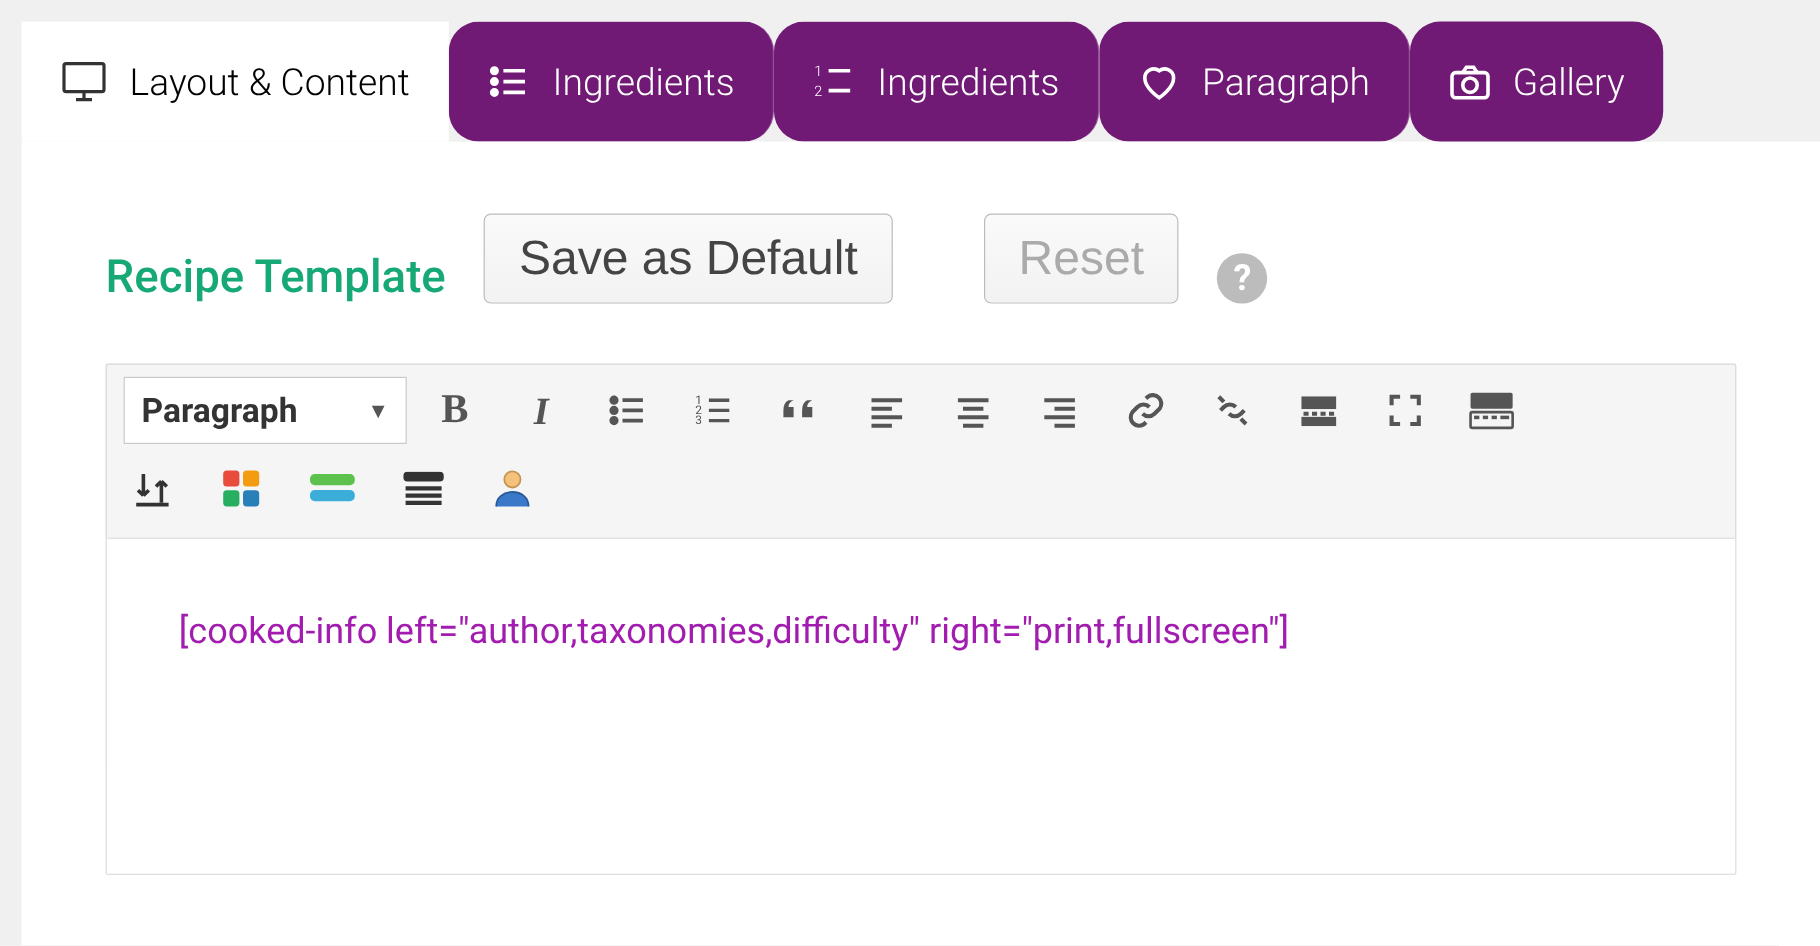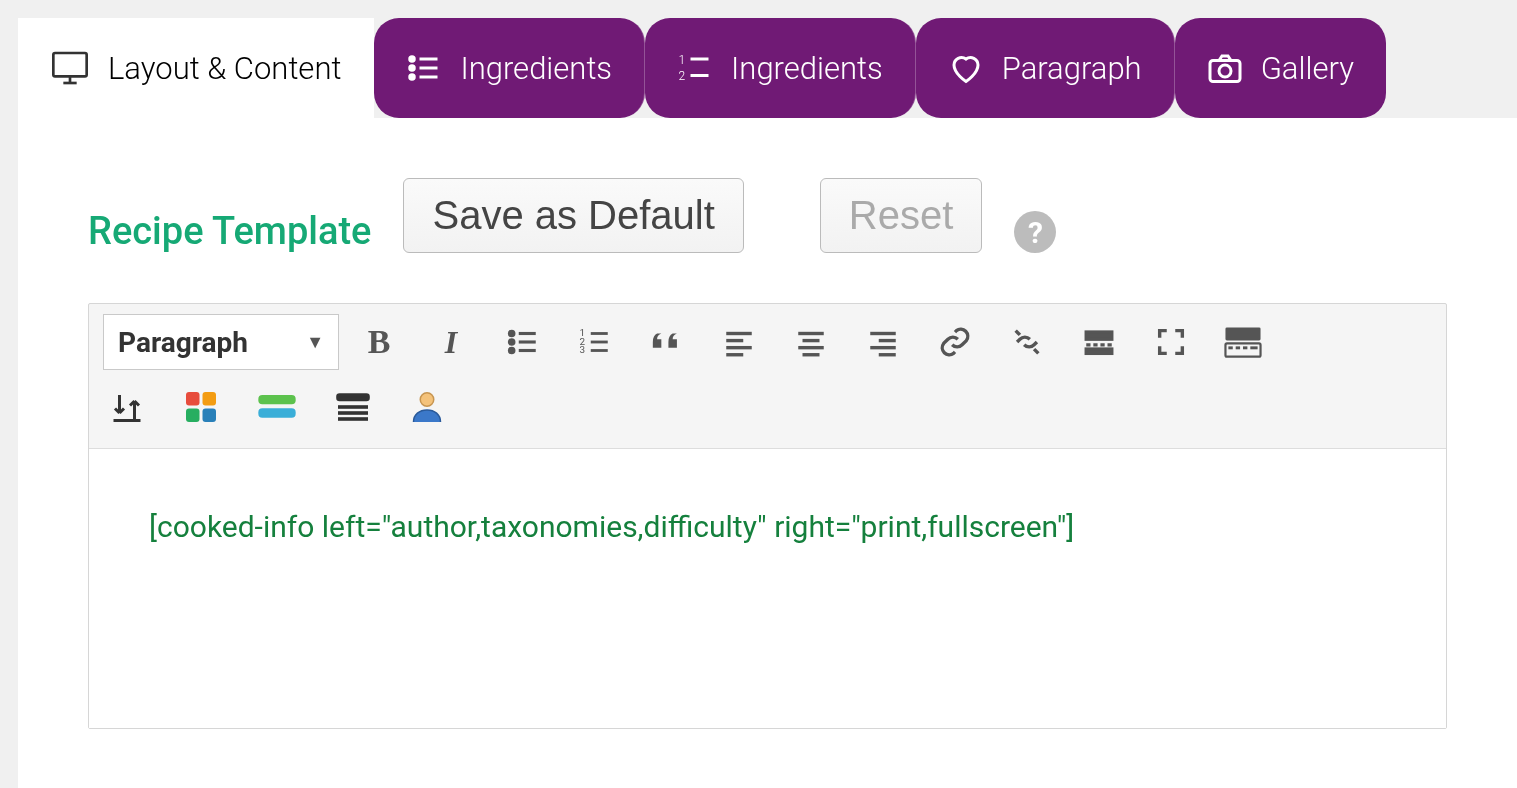--- a/index.html
+++ b/index.html
@@ -50,7 +50,7 @@
   .italic-glyph { font-family: Georgia, serif; font-style: italic; font-weight: 700; font-size: 32px; color:#555; }
   .content-area {
     background: #fff; border-top: 1px solid #ddd;
-    padding: 60px 60px 40px 60px; font-size: 30px; color: #15803d; min-height: 280px;
+    padding: 60px 60px 40px 60px; font-size: 30px; color: #a21caf; min-height: 280px;
   }
   .content-area p { margin-bottom: 70px; }
   .cicon { display:block; }

